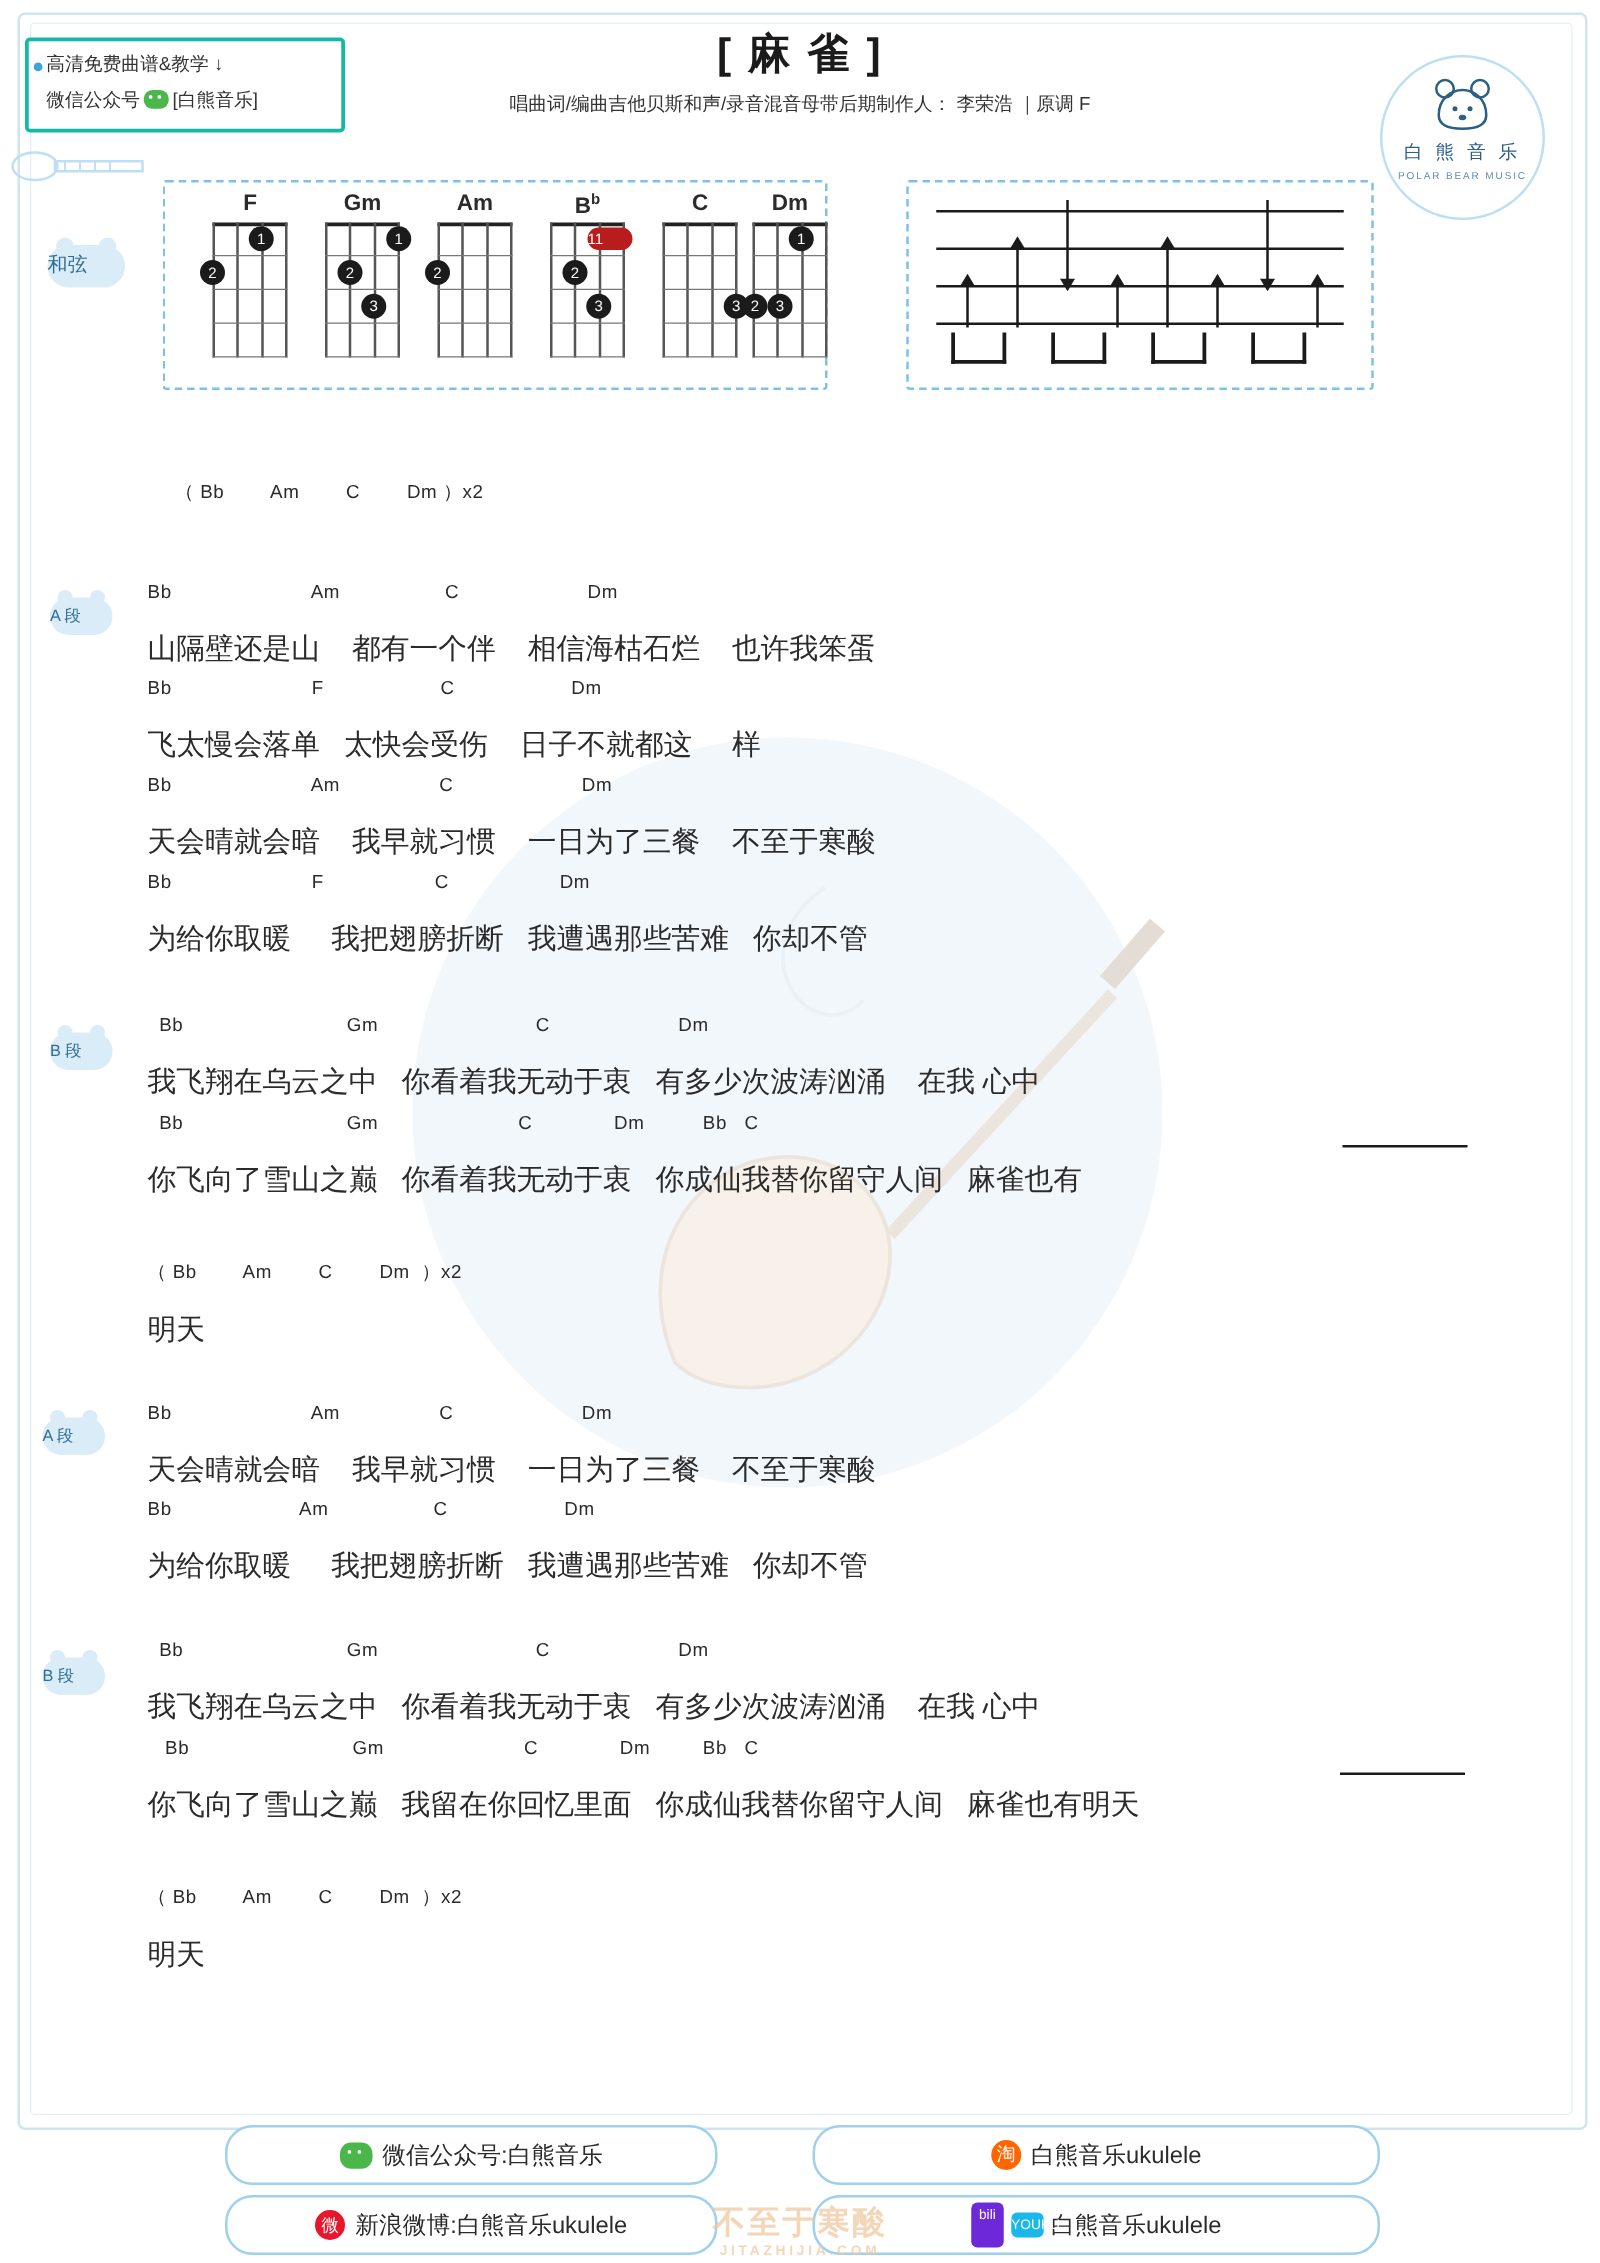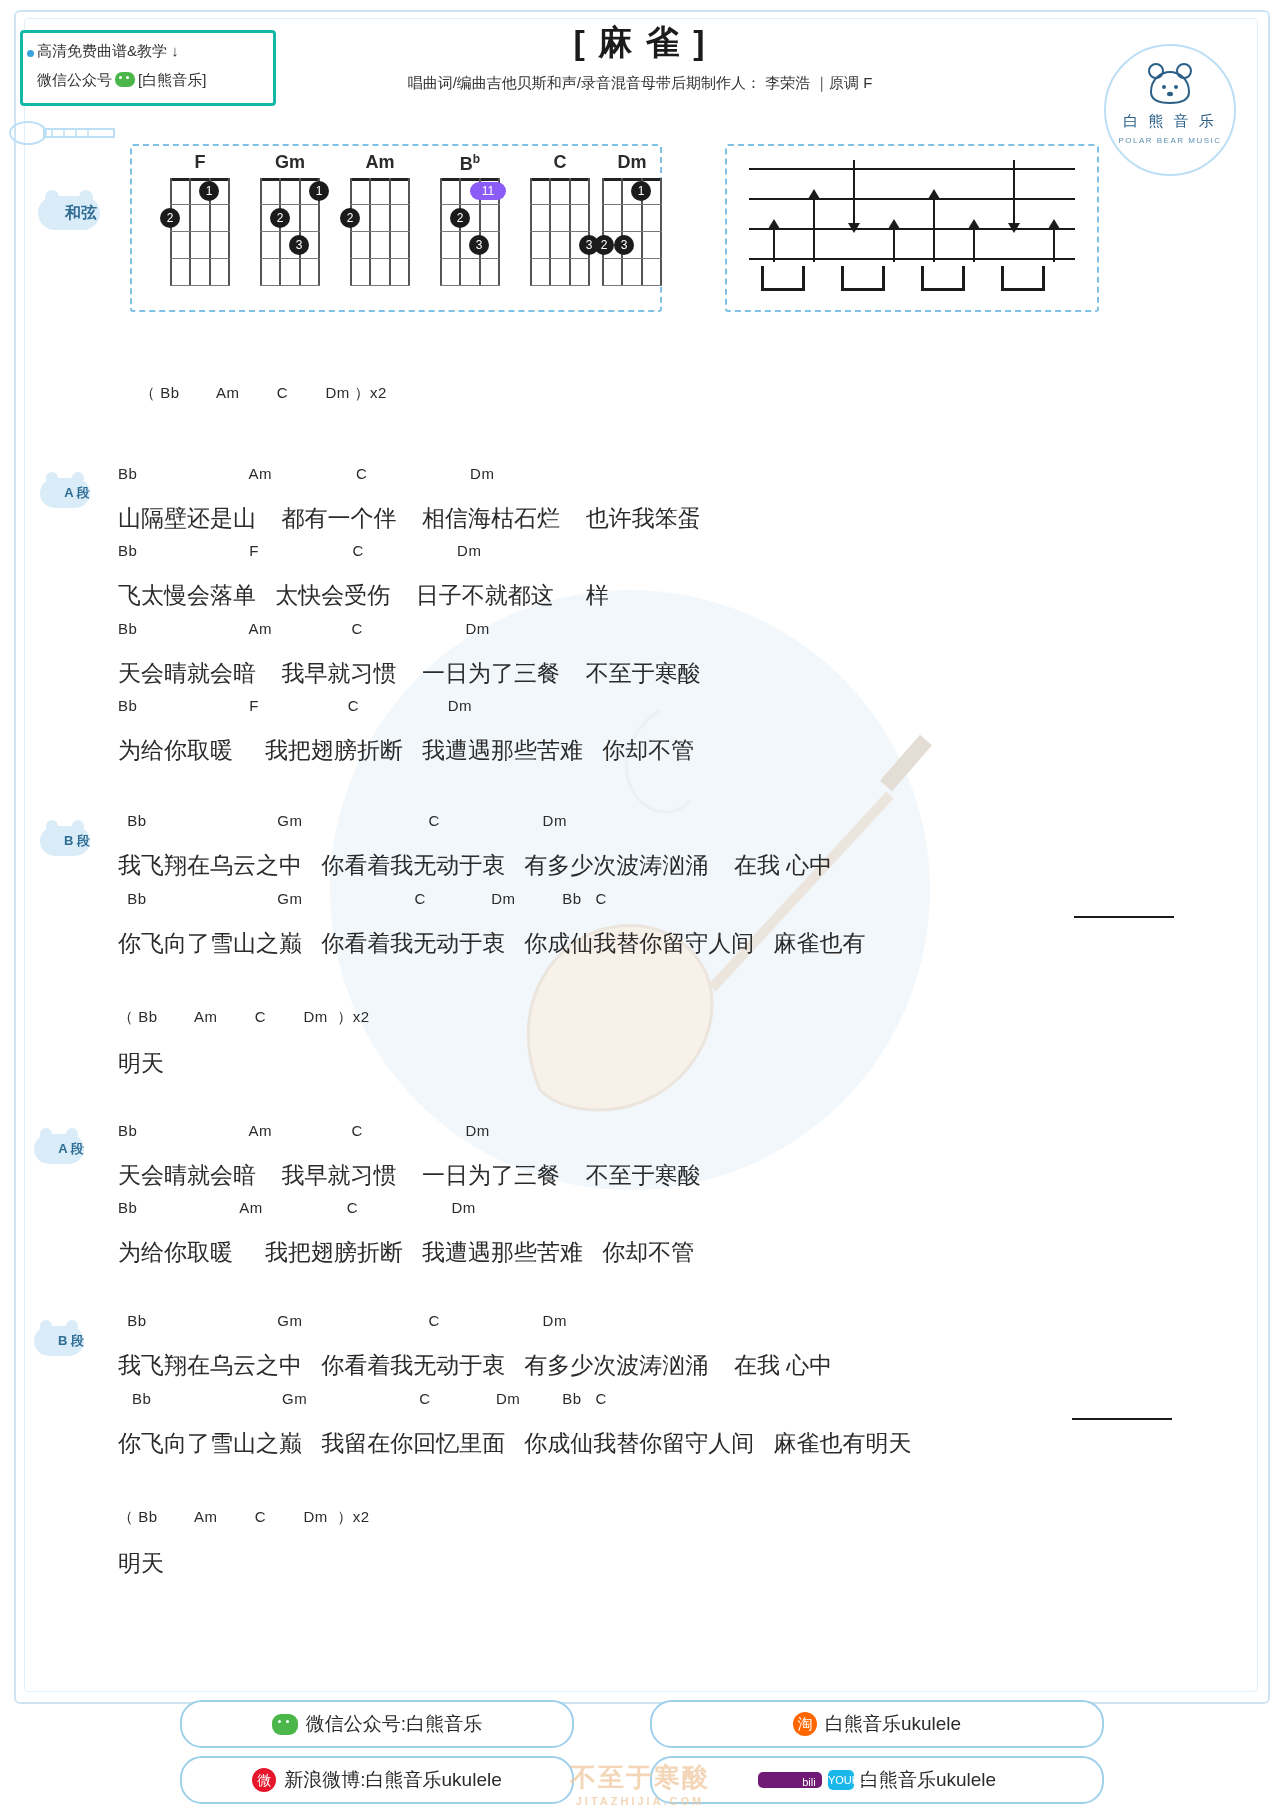--- a/index.html
+++ b/index.html
@@ -116,8 +116,8 @@
     color:#fff;font-size:12px;line-height:20px;text-align:center;
   }
   .bar{
-    position:absolute;height:18px;border-radius:9px;background:#8b5cf6;
-    color:#fff;font-size:12px;line-height:18px;text-align:center;
+    position:absolute;height:18px;border-radius:9px;background:#b91c1c;
+    color:#fff;font-size:12px;line-height:18px;text-align:left;
   }
   
   .strum{position:absolute;}

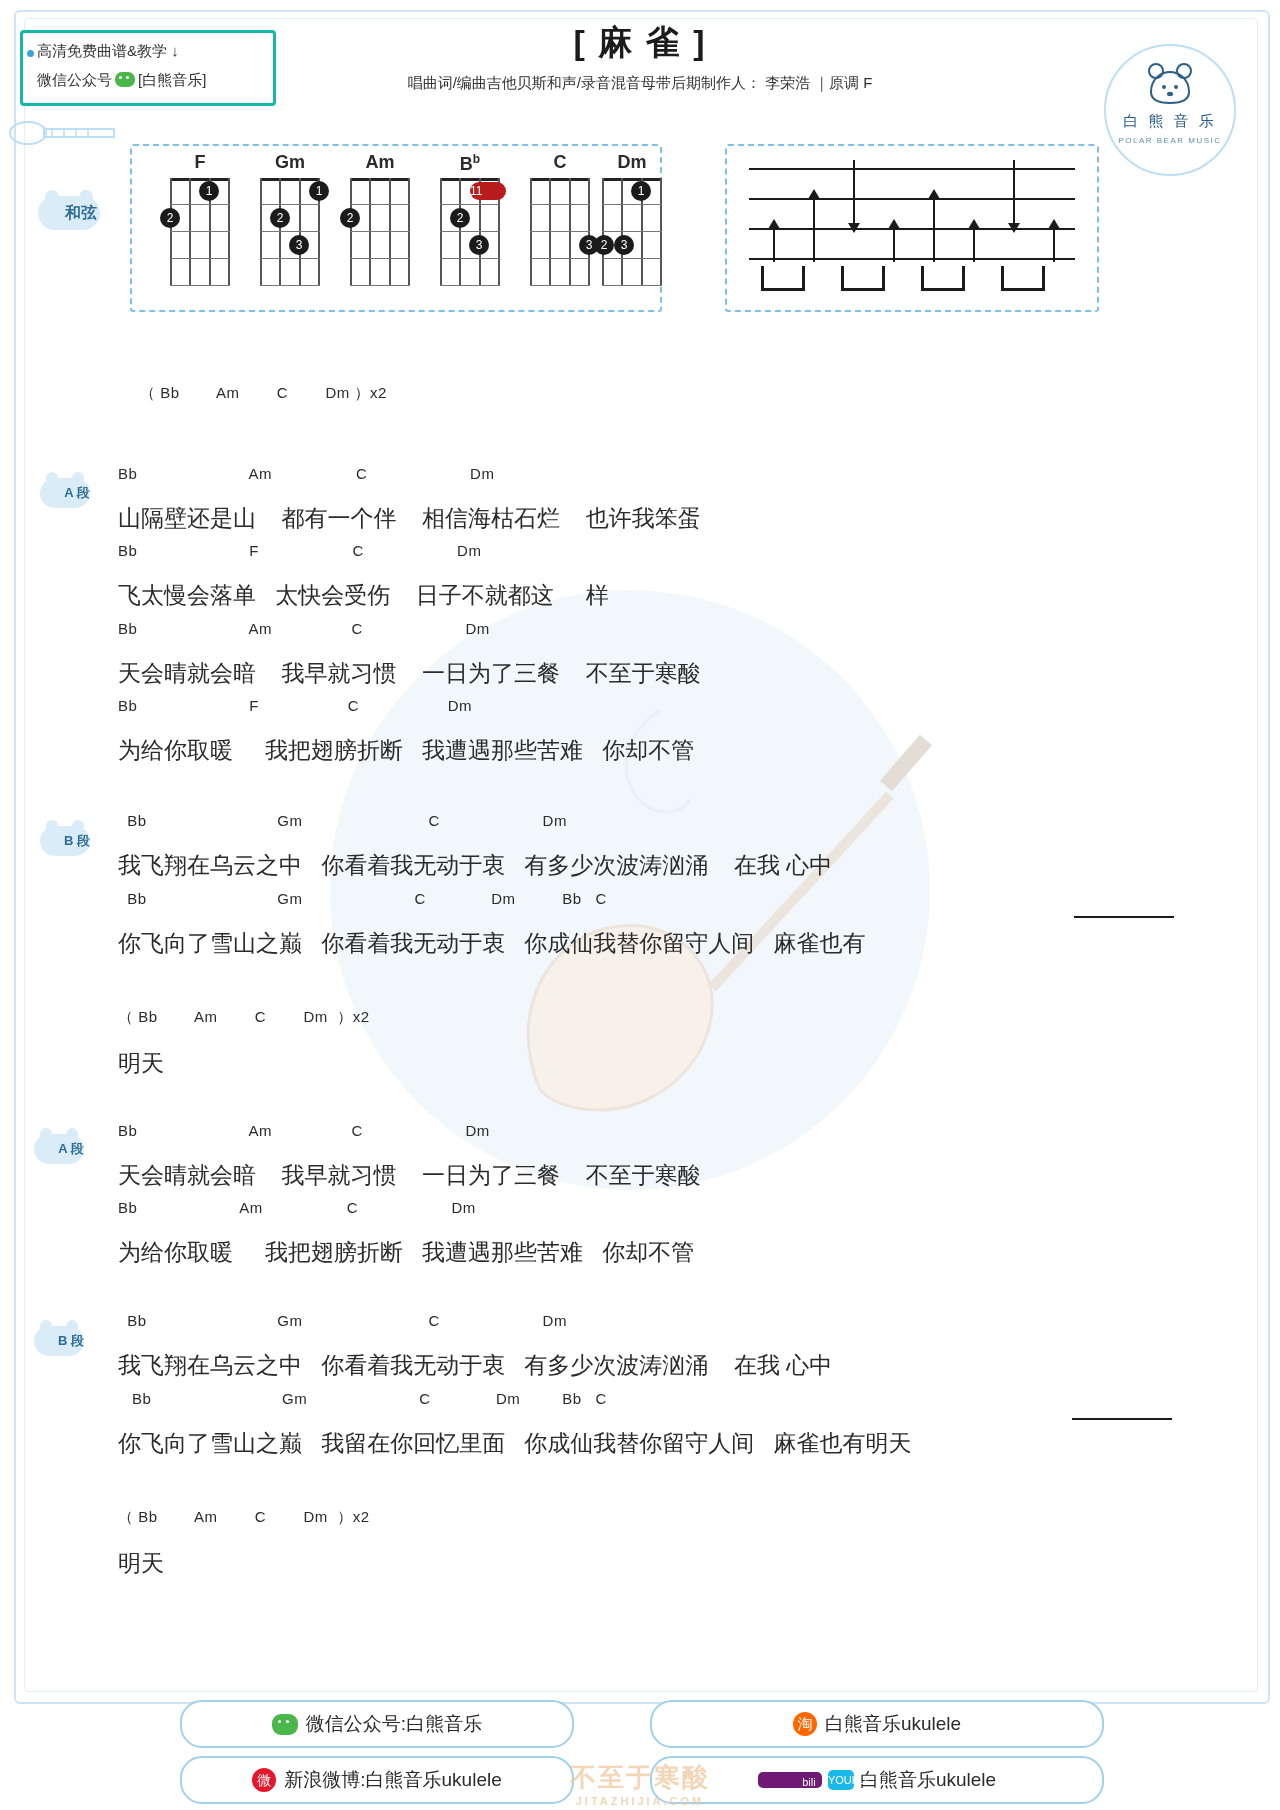--- a/index.html
+++ b/index.html
@@ -91,8 +91,8 @@
   .bear-tag .ear.l{left:7px;}
   .bear-tag .ear.r{left:41px;}
   .bear-tag .txt{
-    position:absolute;left:12px;top:6px;width:62px;height:34px;line-height:34px;
-    text-align:center;font-size:16px;color:#2f6d95;font-weight:bold;
+    position:absolute;left:0;top:6px;width:62px;height:34px;line-height:34px;
+    font-size:16px;color:#2f6d95;
   }
   .bear-tag.small .bubble{width:50px;height:30px;border-radius:15px;}
   .bear-tag.small .txt{width:50px;height:30px;line-height:30px;font-size:13px;}

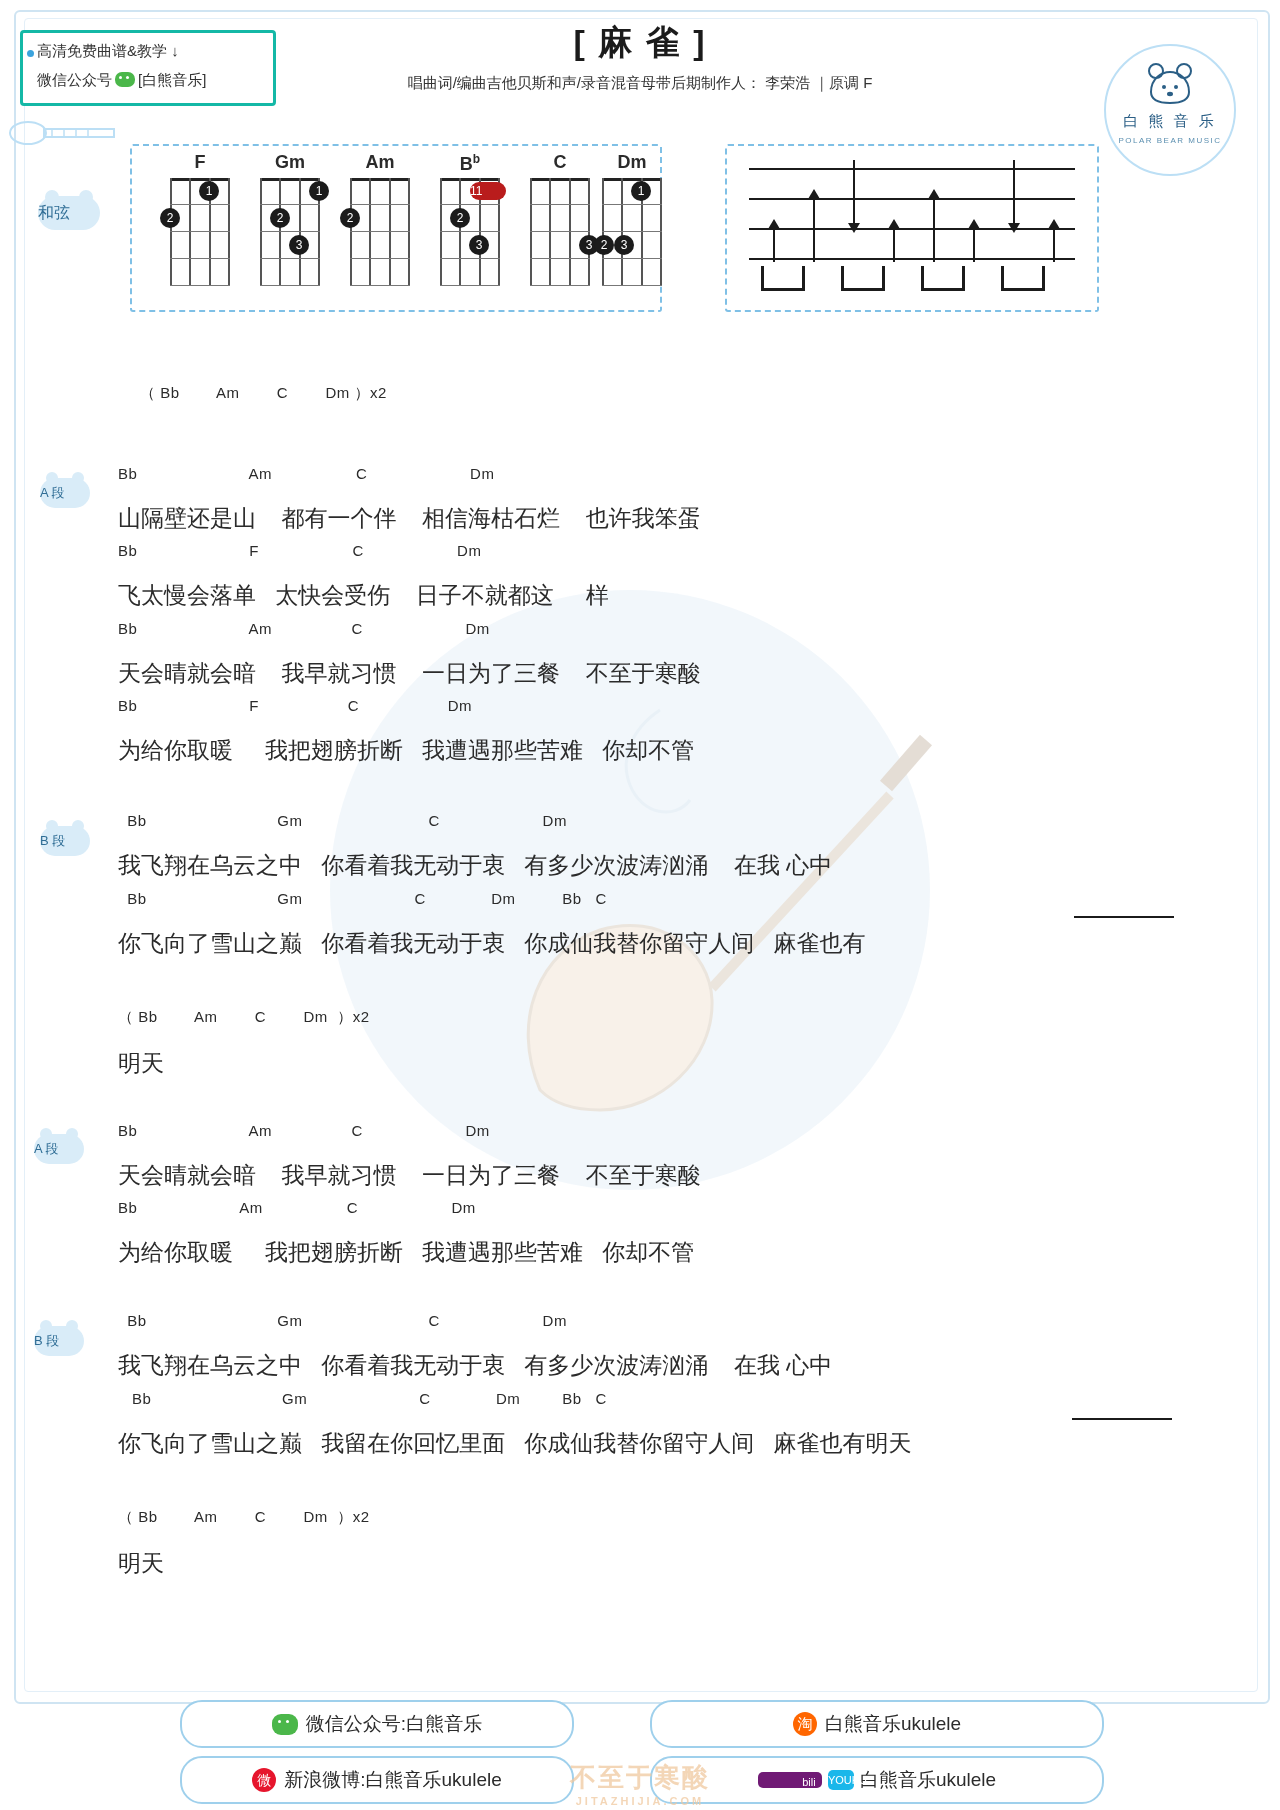--- a/index.html
+++ b/index.html
@@ -151,7 +151,7 @@
   .ic.wechat:after{content:"";position:absolute;left:6px;top:6px;width:3px;height:3px;border-radius:50%;background:#fff;box-shadow:8px 0 0 #fff;}
   .ic.taobao{background:#ff6600;color:#fff;font-size:15px;line-height:24px;text-align:center;}
   .ic.weibo{background:#e6162d;color:#fff;font-size:14px;line-height:24px;text-align:center;}
-  .ic.bili{background:#701a75;border-radius:5px;width:26px;height:16px;color:#fff;font-size:11px;line-height:20px;text-align:center;padding-left:38px;}
+  .ic.bili{background:#6d28d9;border-radius:5px;width:26px;height:36px;color:#fff;font-size:11px;line-height:20px;text-align:center;}
   .ic.youku{background:#1ab7ea;border-radius:5px;width:26px;height:20px;color:#fff;font-size:11px;line-height:20px;text-align:center;}
   .wm-text{
     position:absolute;left:640px;top:1760px;transform:translateX(-50%);

